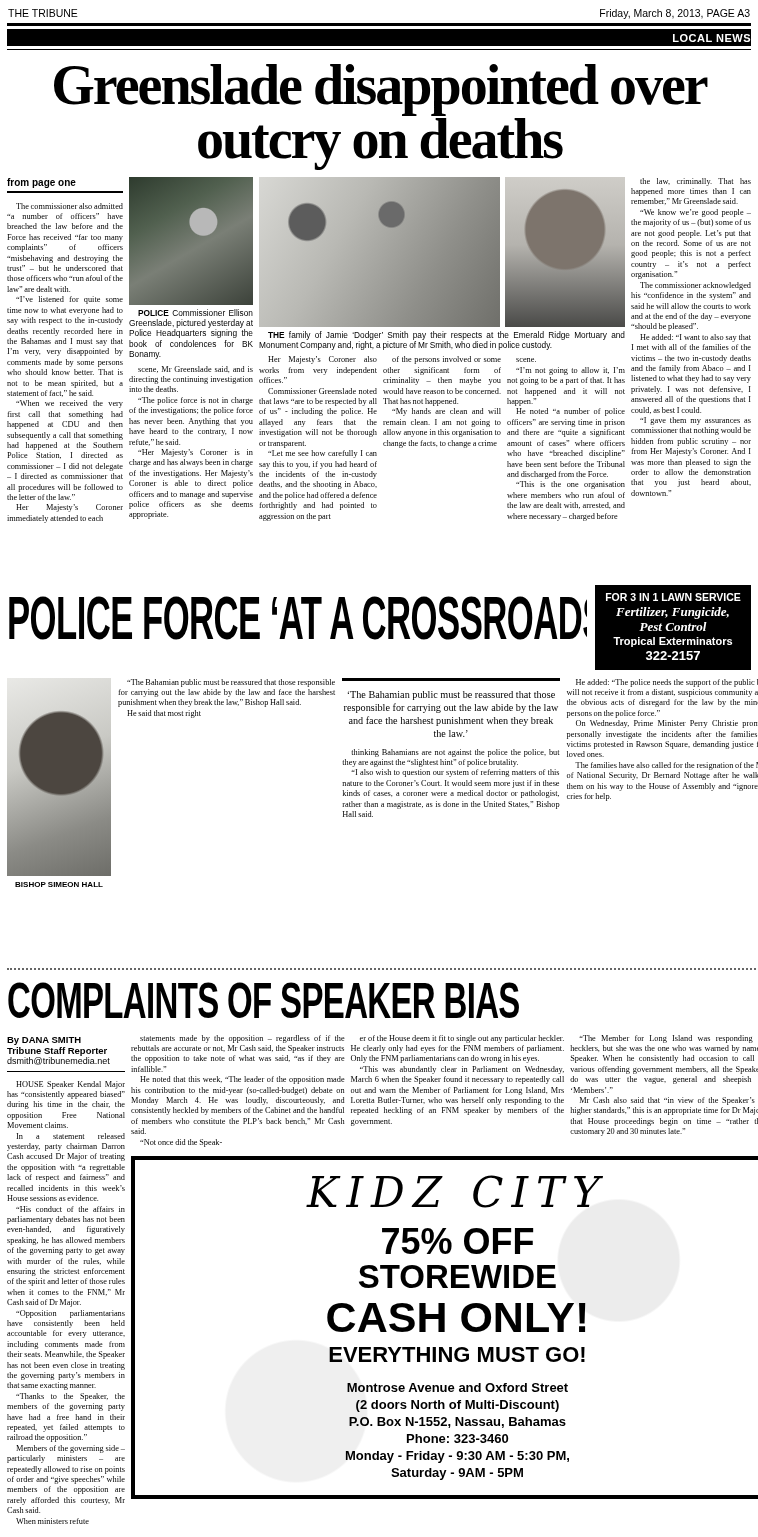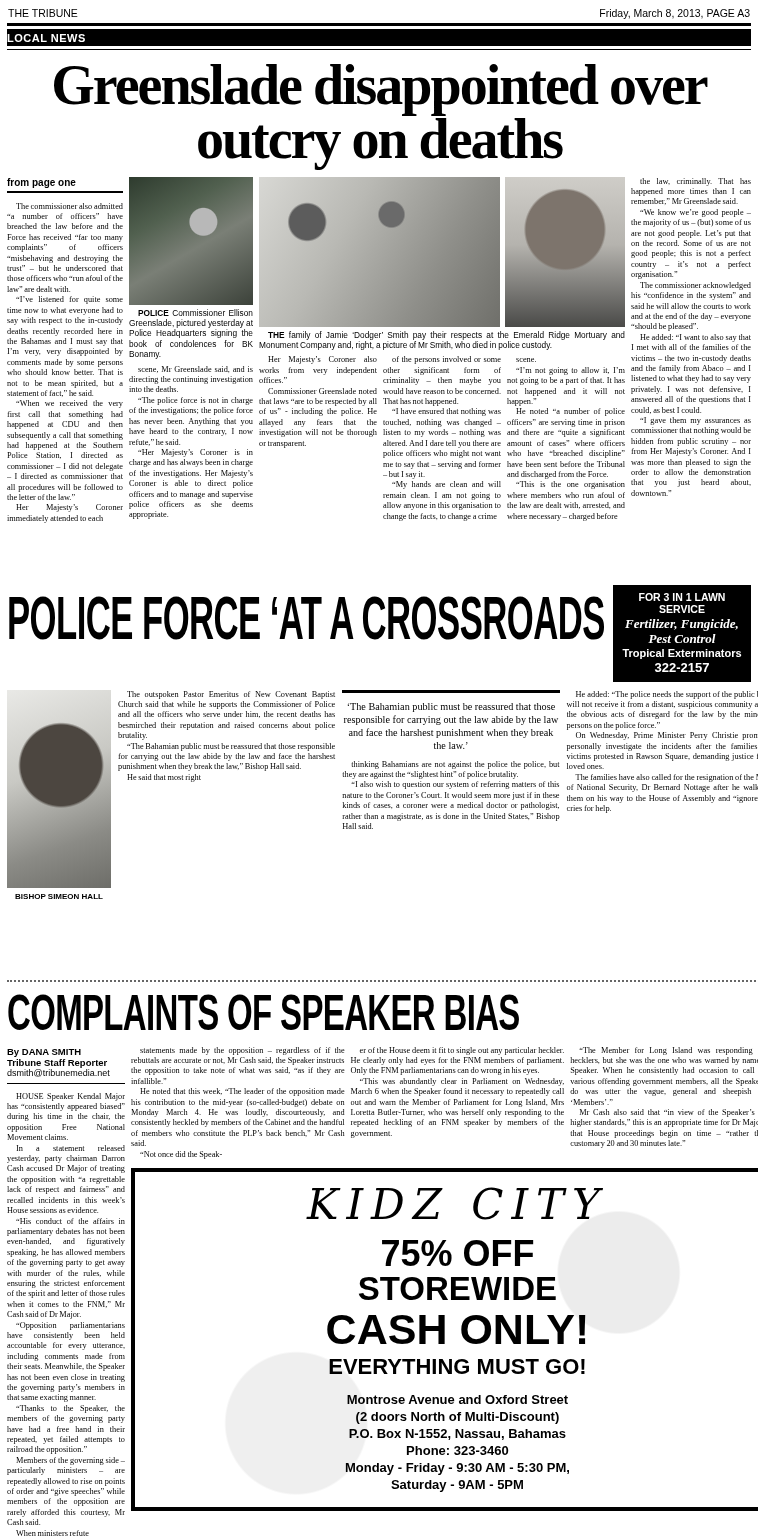--- a/index.html
+++ b/index.html
@@ -12,7 +12,7 @@
               font-family:"Liberation Sans",sans-serif; font-size:10.5px; padding:2px 1px 4px; }
   .rule-heavy { border-top:3px solid #000; }
   .rule-thin  { border-top:1px solid #000; }
-  .banner { background:#000; color:#fff; text-align:left; margin:3px 0;
+  .banner { background:#000; color:#fff; text-align:right; margin:3px 0;
             font-family:"Liberation Sans",sans-serif; font-weight:bold; font-size:11px;
             letter-spacing:.5px; padding:2.5px 0; }
 

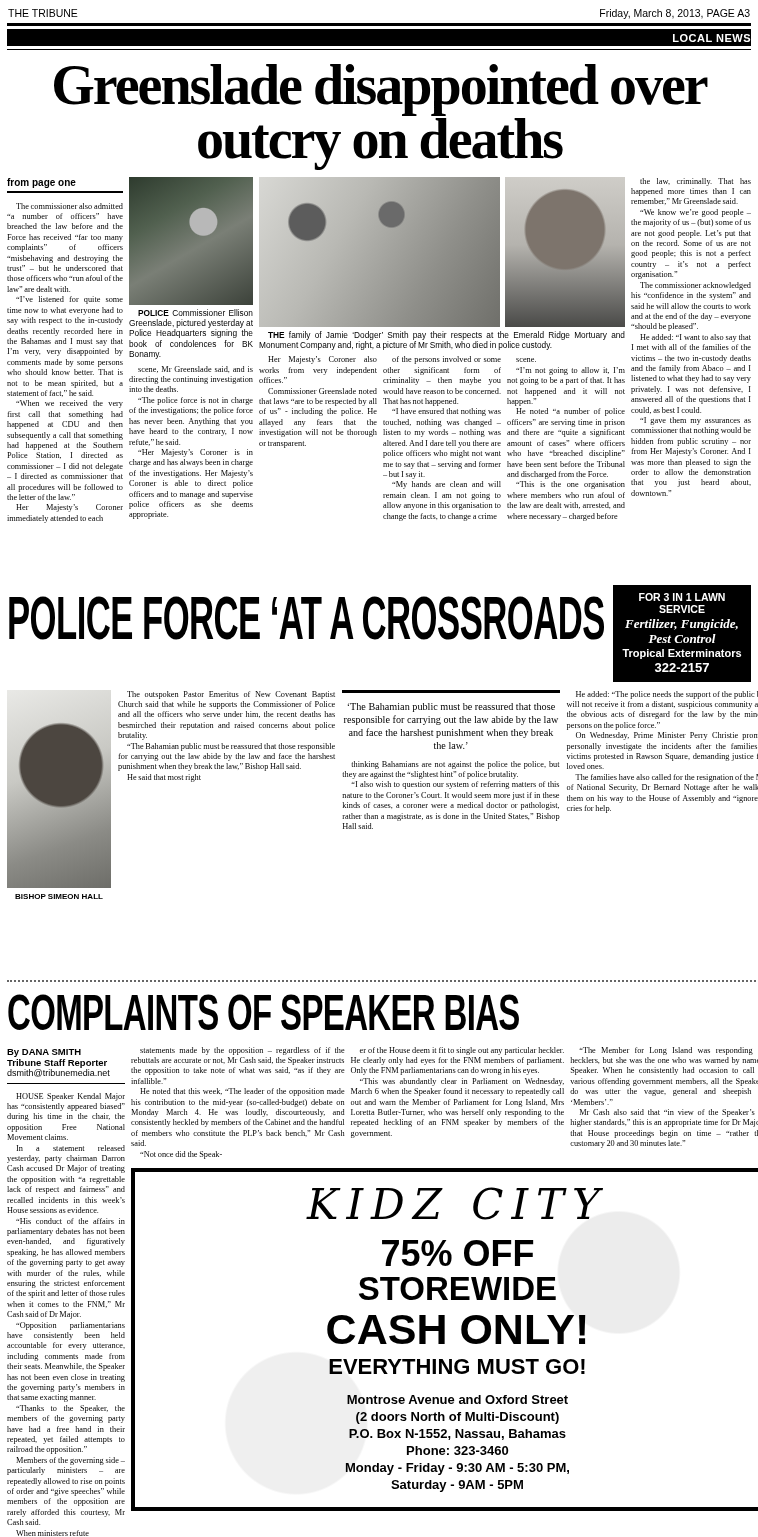--- a/index.html
+++ b/index.html
@@ -150,7 +150,6 @@
           </div>
         <div>
             <p>of the persons involved or some other significant form of criminality – then maybe you would have reason to be concerned. That has not happened.</p>
-            <p>“I have ensured that nothing was touched, nothing was changed – listen to my words – nothing was altered. And I dare tell you there are police officers who might not want me to say that – serving and former – but I say it.</p>
             <p>“My hands are clean and will remain clean. I am not going to allow anyone in this organisation to change the facts, to change a crime</p>
           </div>
         <div>

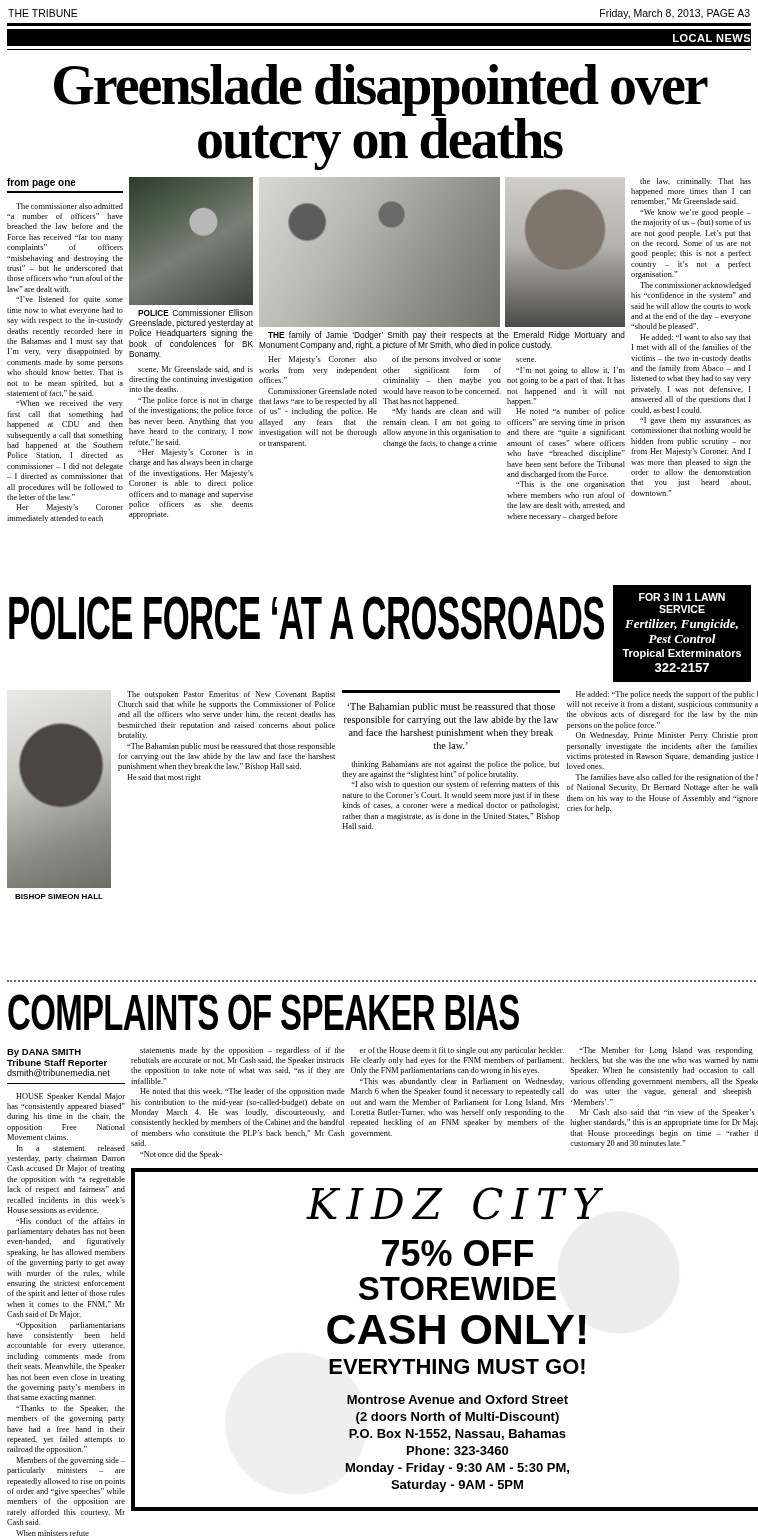--- a/index.html
+++ b/index.html
@@ -147,6 +147,7 @@
         <div>
             <p>Her Majesty’s Coroner also works from very independent offices.”</p>
             <p>Commissioner Greenslade noted that laws “are to be respected by all of us” - including the police. He allayed any fears that the investigation will not be thorough or transparent.</p>
+            <p>“Let me see how carefully I can say this to you, if you had heard of the incidents of the in-custody deaths, and the shooting in Abaco, and the police had offered a defence forthrightly and had pointed to aggression on the part</p>
           </div>
         <div>
             <p>of the persons involved or some other significant form of criminality – then maybe you would have reason to be concerned. That has not happened.</p>

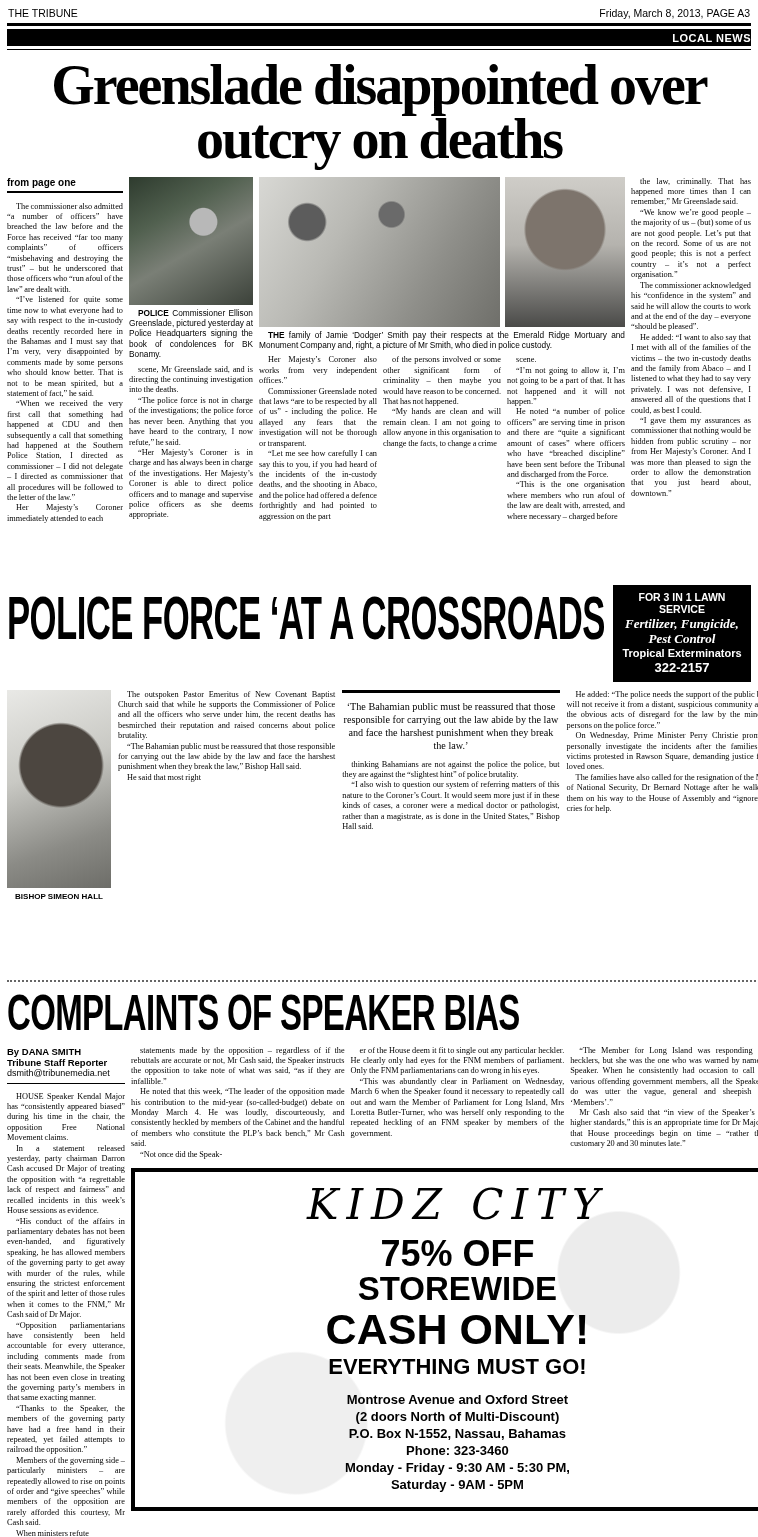--- a/index.html
+++ b/index.html
@@ -53,7 +53,7 @@
   .condensed { display:inline-block; white-space:nowrap; transform-origin:0 50%;
                font-family:"Liberation Sans",sans-serif; font-weight:bold; }
   .crossroads-text { font-size:62px; transform:scaleX(.56); letter-spacing:-1px; line-height:66px; }
-  .lawn-ad { width:138px; background:#000; color:#fff; text-align:center; padding:6px 3px 7px; }
+  .lawn-ad { width:156px; background:#000; color:#fff; text-align:center; padding:6px 3px 7px; }
   .lawn-ad .l1 { font-family:"Liberation Sans",sans-serif; font-weight:bold; font-size:10.5px; }
   .lawn-ad .l2 { font-style:italic; font-weight:bold; font-size:13px; line-height:13px; margin-top:2px; }
   .lawn-ad .l3 { font-family:"Liberation Sans",sans-serif; font-weight:bold; font-size:11px; margin-top:2px; }

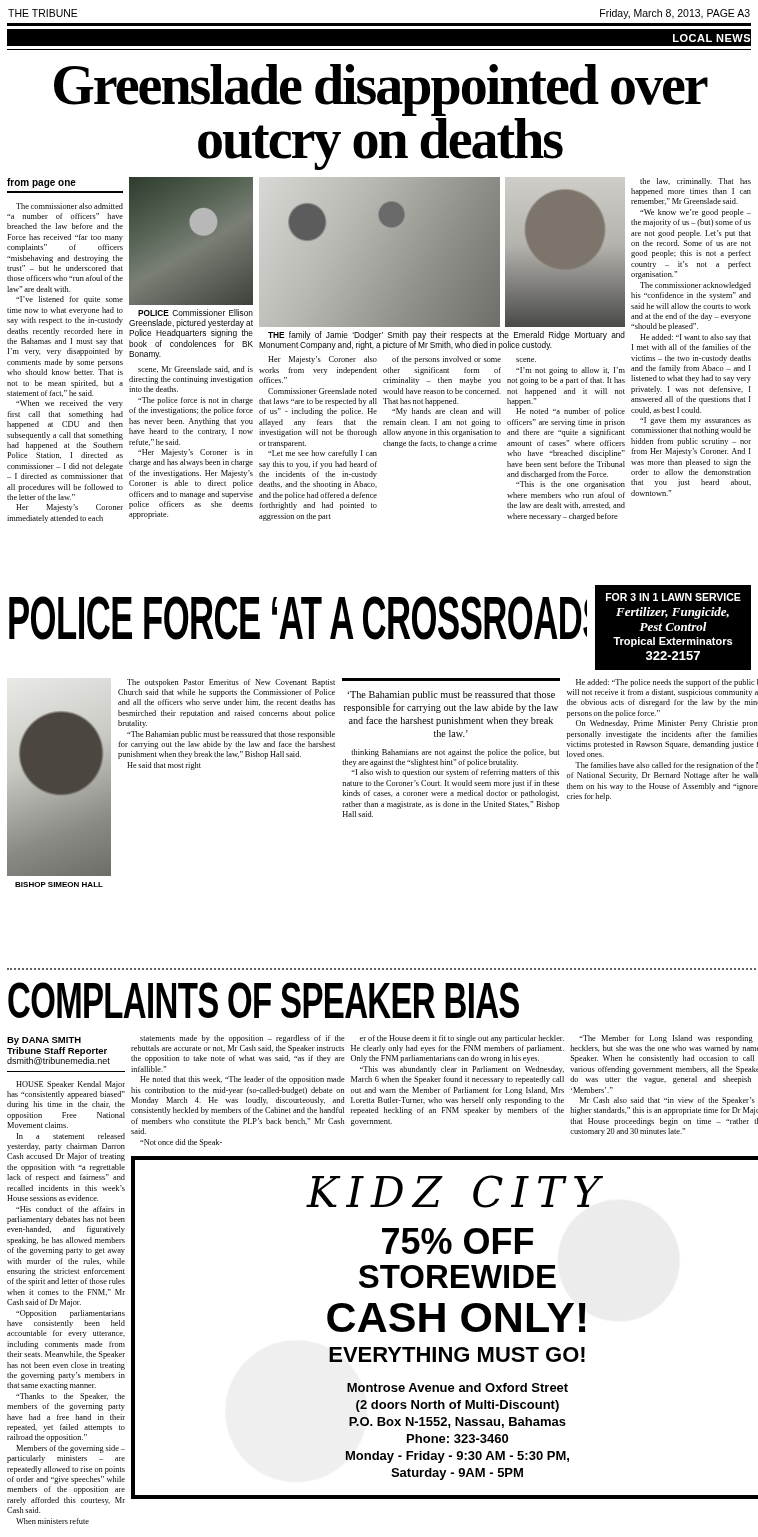--- a/index.html
+++ b/index.html
@@ -194,7 +194,6 @@
           <div class="bishop-caption">BISHOP SIMEON HALL</div>
         </div>
         <div class="col">
-            <p>The outspoken Pastor Emeritus of New Covenant Baptist Church said that while he supports the Commissioner of Police and all the officers who serve under him, the recent deaths has besmirched their reputation and raised concerns about police brutality.</p>
             <p>“The Bahamian public must be reassured that those responsible for carrying out the law abide by the law and face the harshest punishment when they break the law,” Bishop Hall said.</p>
             <p>He said that most right</p>
           </div>

